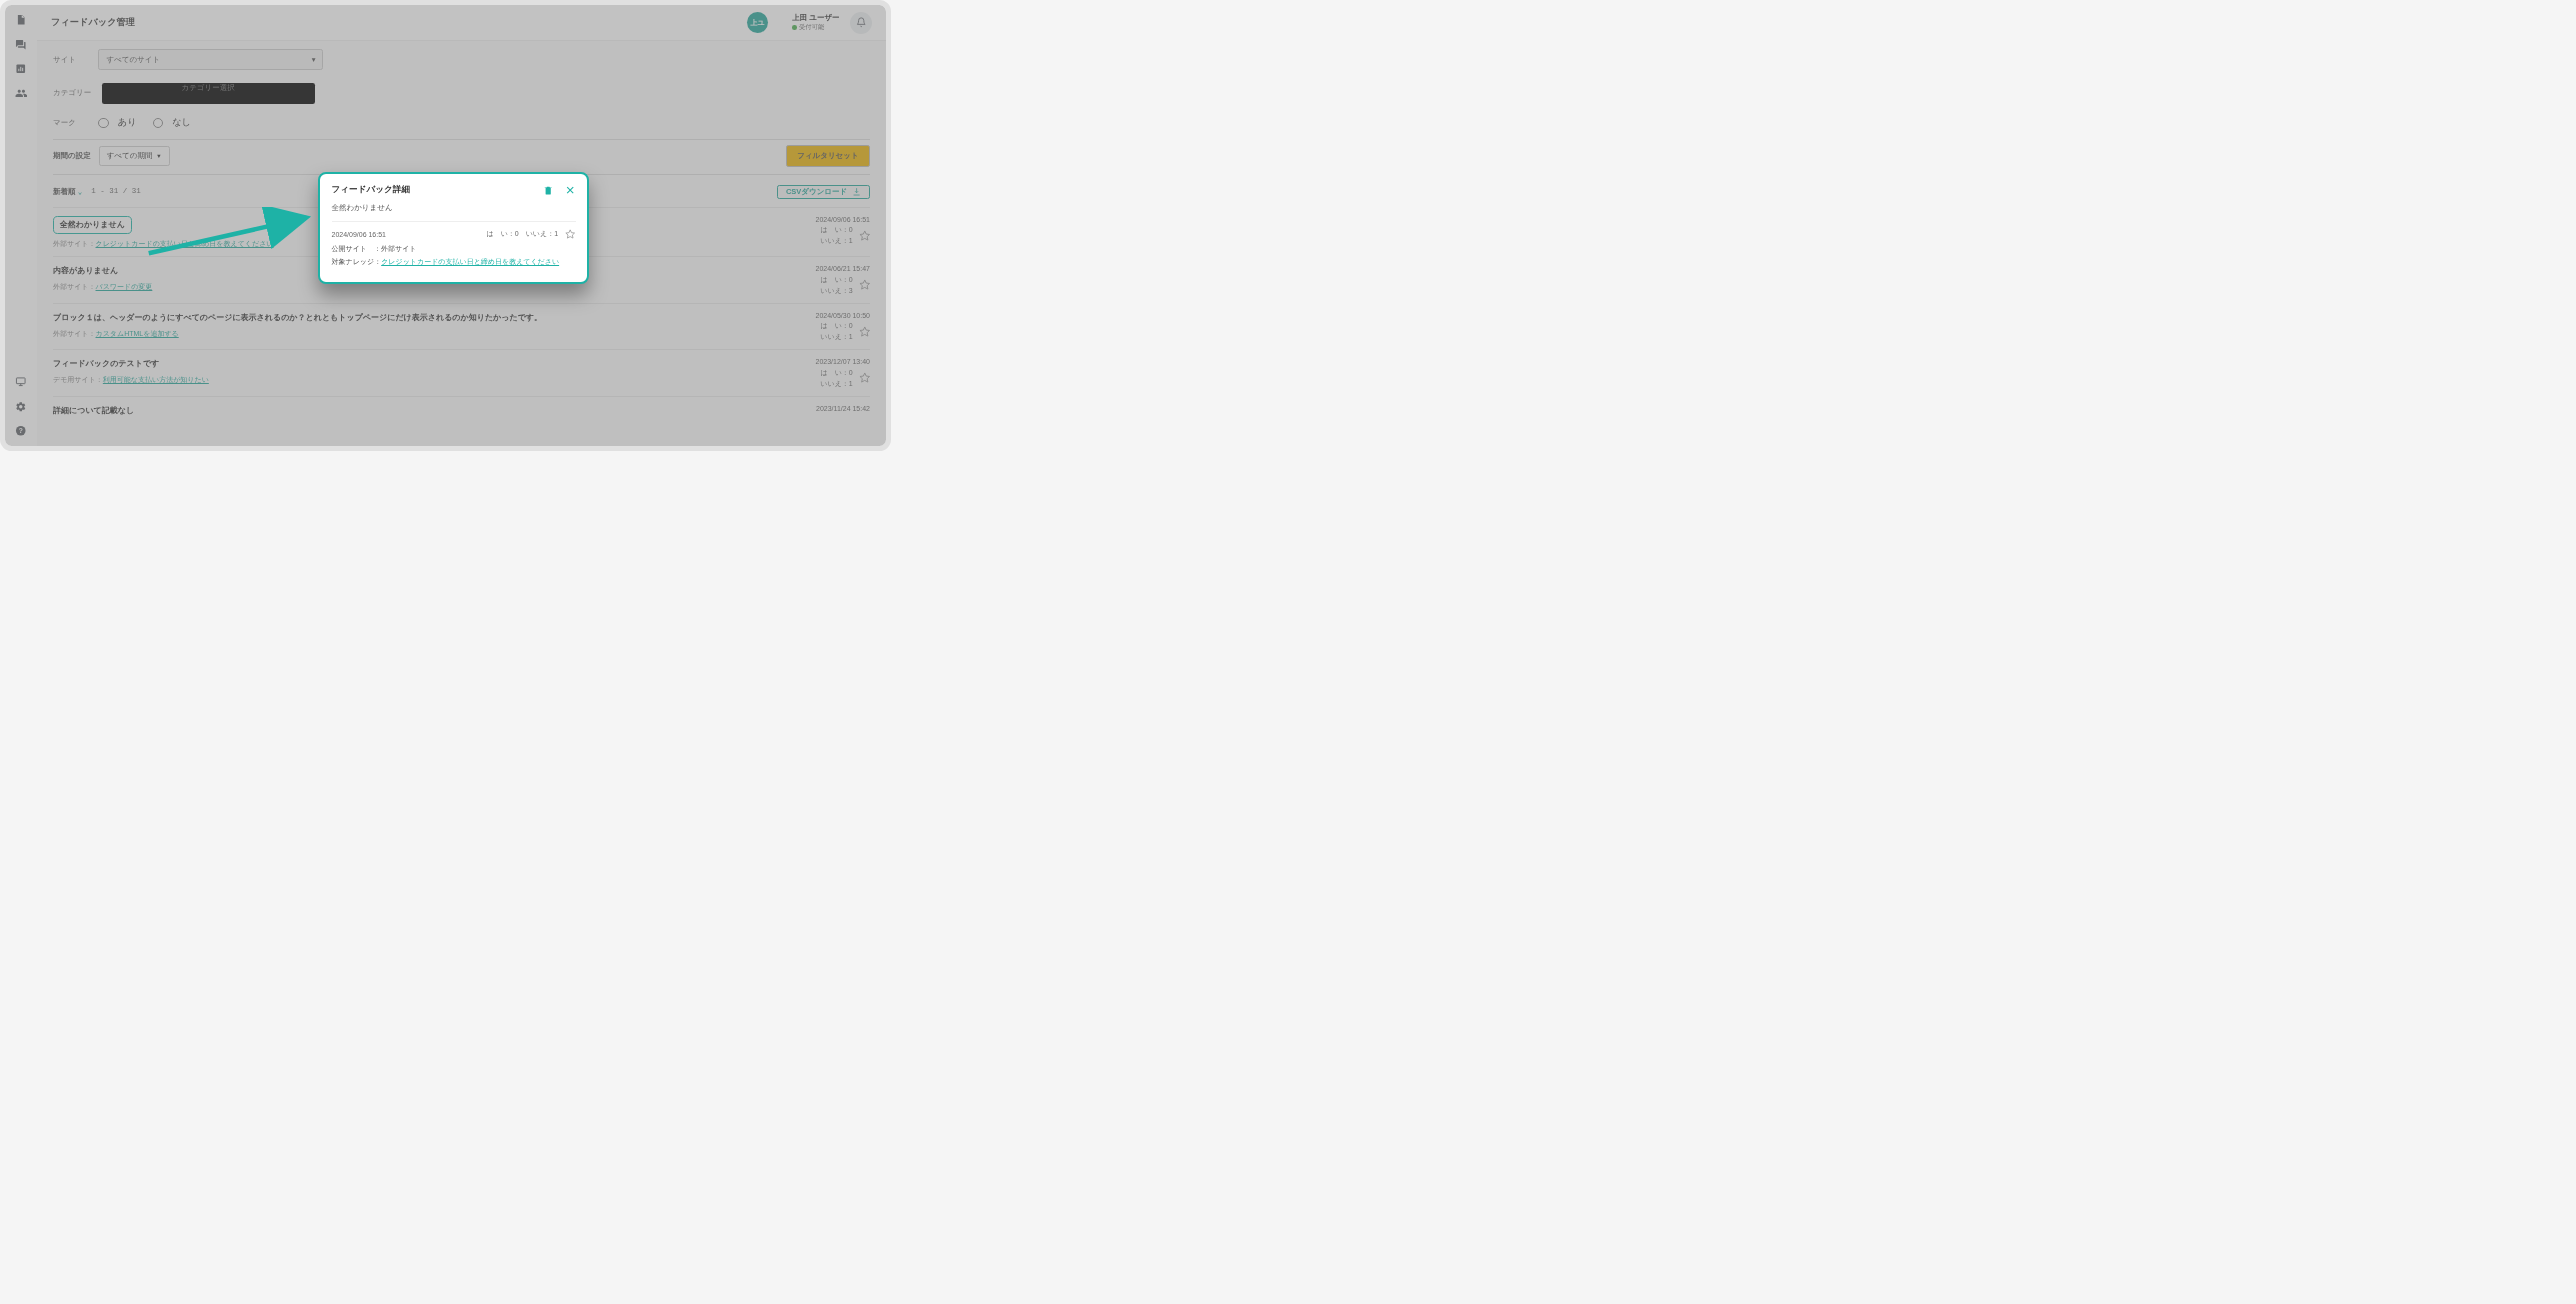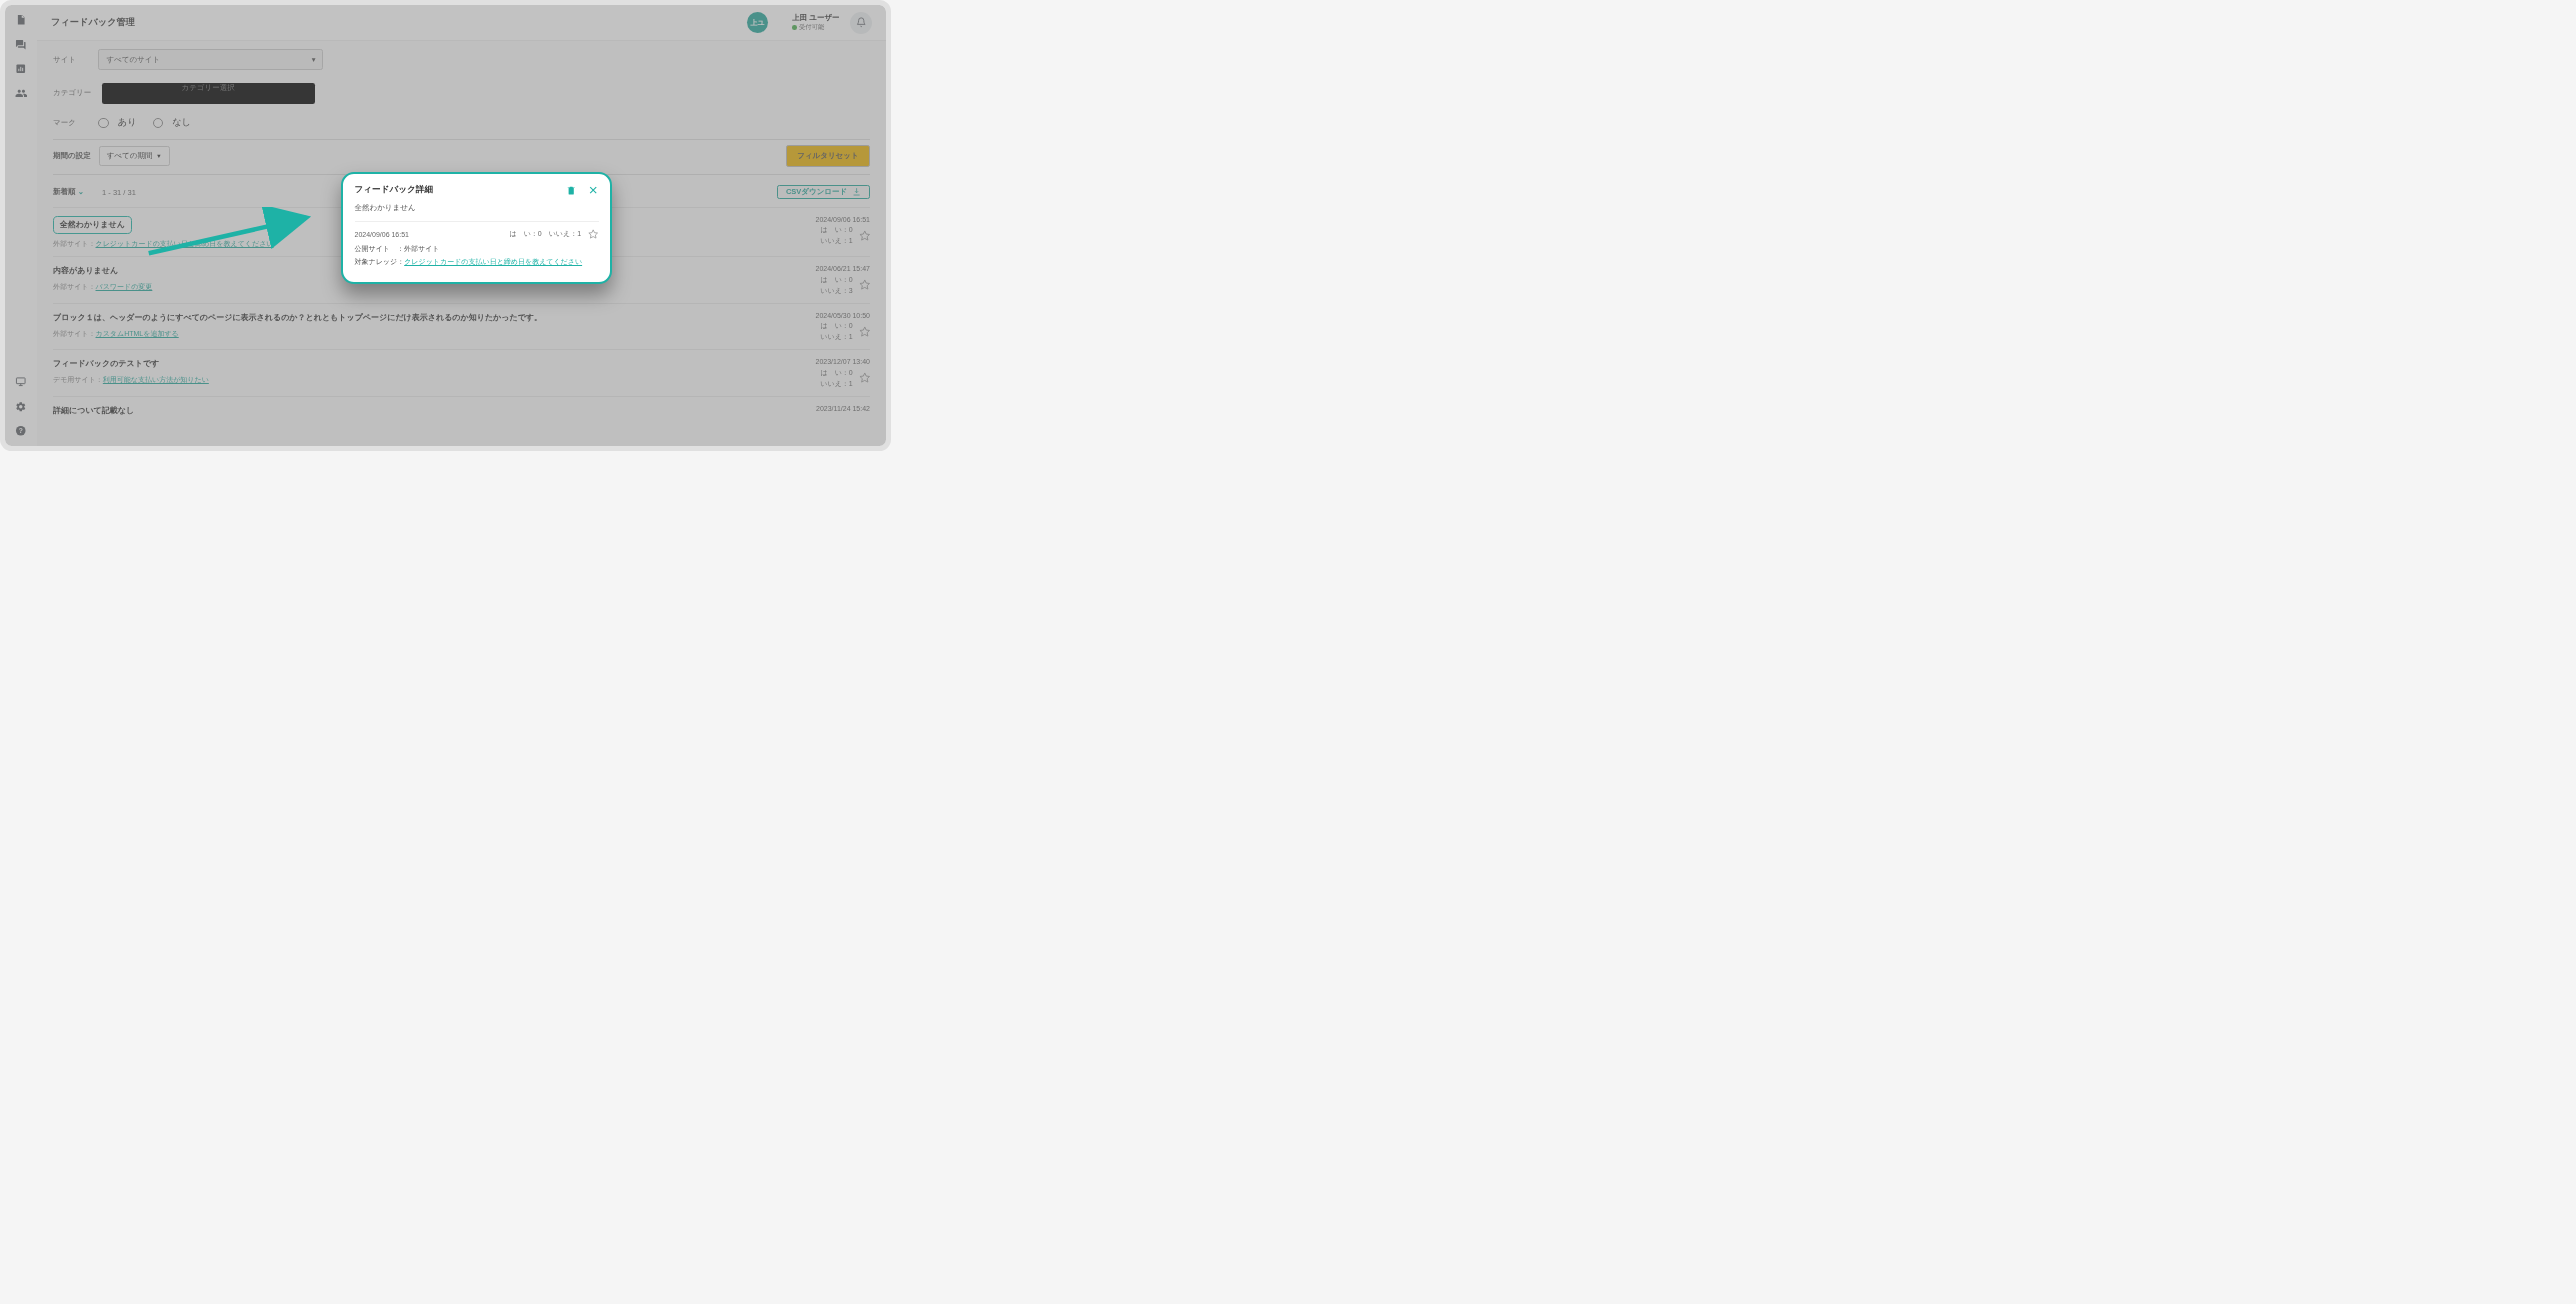--- a/index.html
+++ b/index.html
@@ -109,7 +109,7 @@
       display: flex; align-items: center; justify-content: space-between;
       padding: 10.4px 16px 8px;
     }
-    .sort-wrap { display: flex; align-items: flex-end; gap: 18px; }
+    .sort-wrap { display: flex; align-items: flex-start; gap: 9px; font-family: Liberation Mono, monospace; }
     .sort-label { font-size: 7.5px; color: #555; font-weight: 600; display: flex; align-items: center; gap: 2.3px; }
     .count-label { font-size: 7.5px; color: #666; }
     .csv-btn {

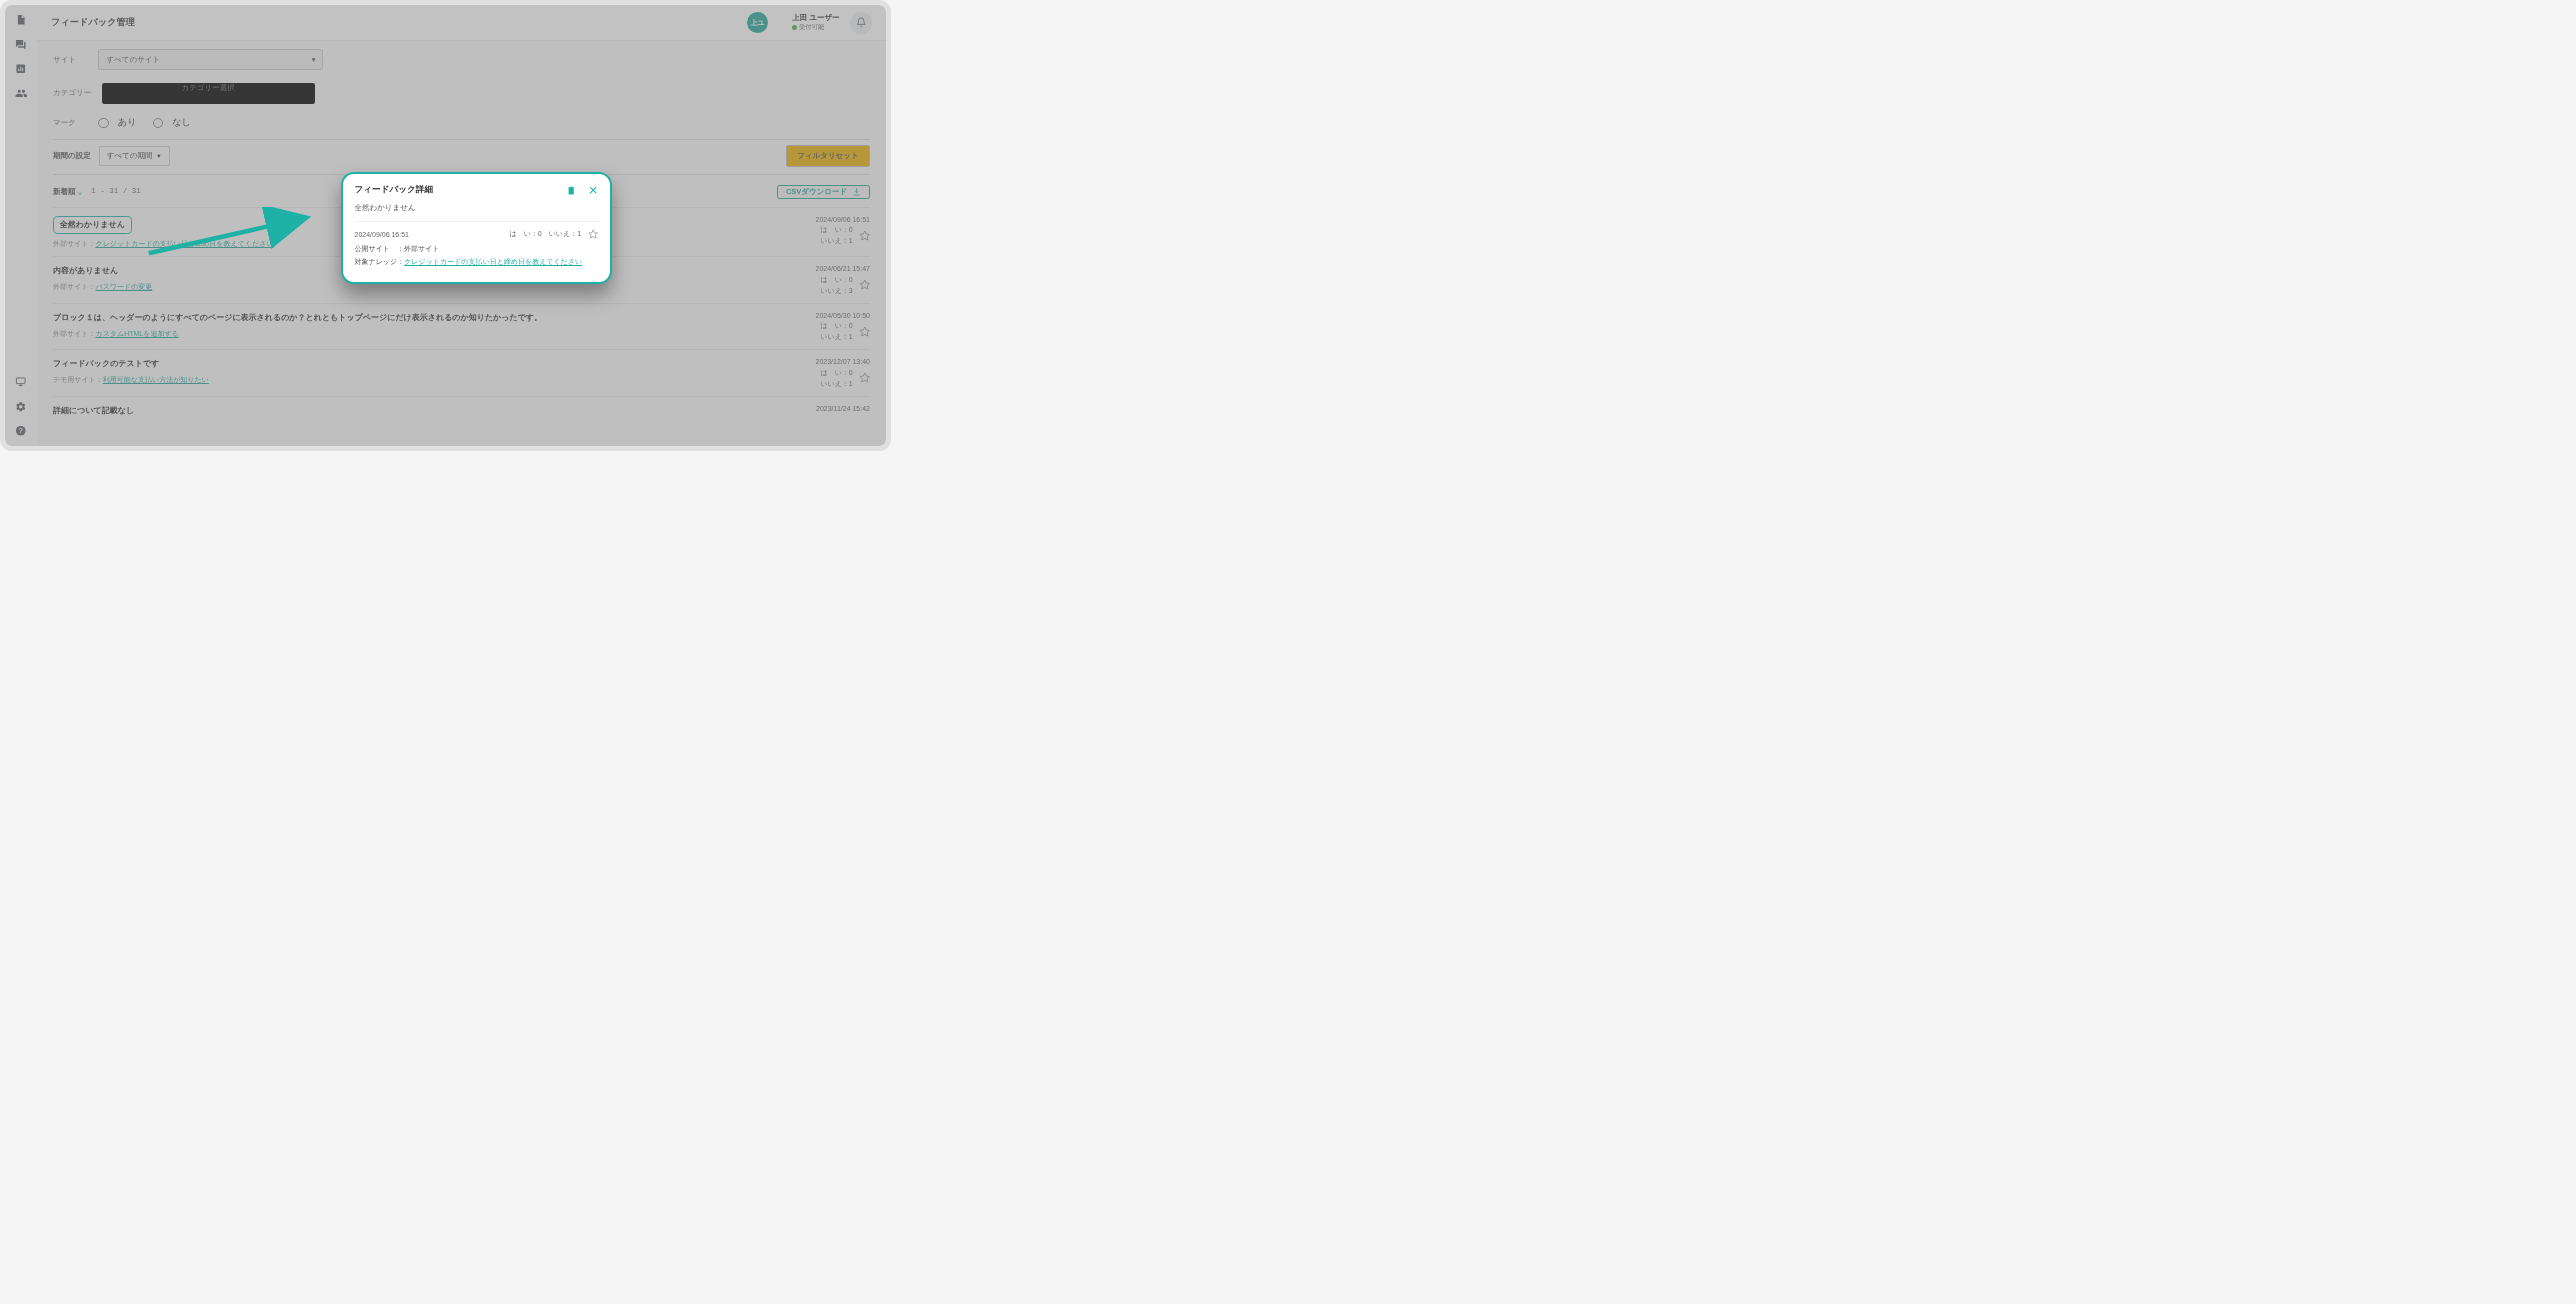--- a/index.html
+++ b/index.html
@@ -140,11 +140,11 @@
     
     .modal {
       position: absolute;
-      left: 336px; top: 167px;
+      left: 313px; top: 167px;
       width: 271px;
       background: #fff;
       border: 2.3px solid #1eb2a6;
-      border-radius: 13px;
+      border-radius: 8px;
       padding: 10.4px 11.5px 11.5px;
       z-index: 20;
       box-shadow: 0 10.4px 19.6px rgba(0,0,0,0.35);

